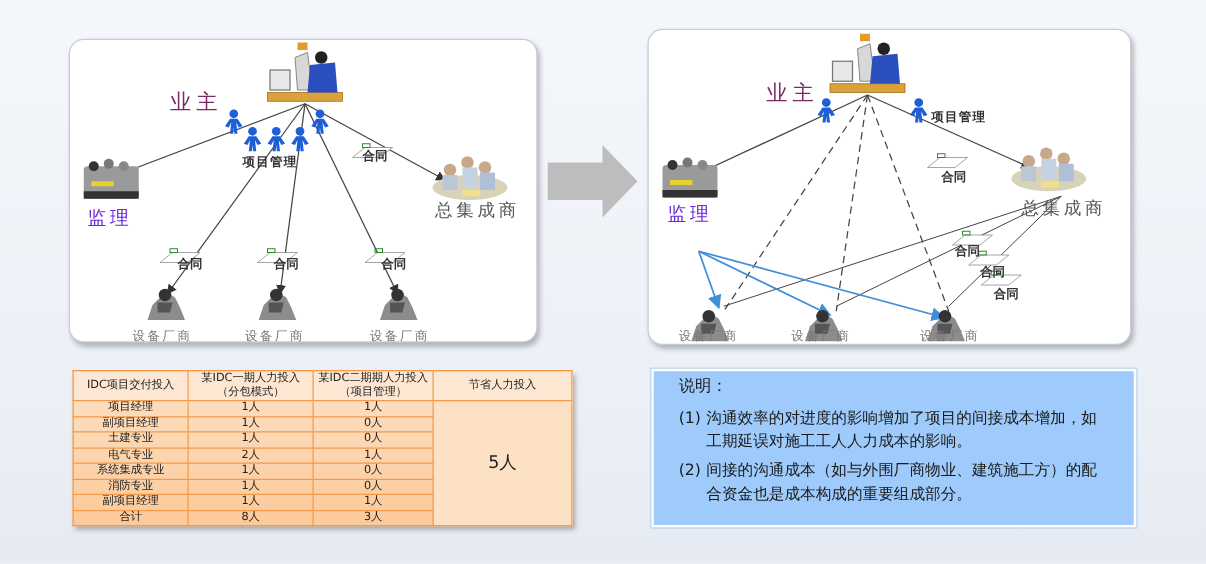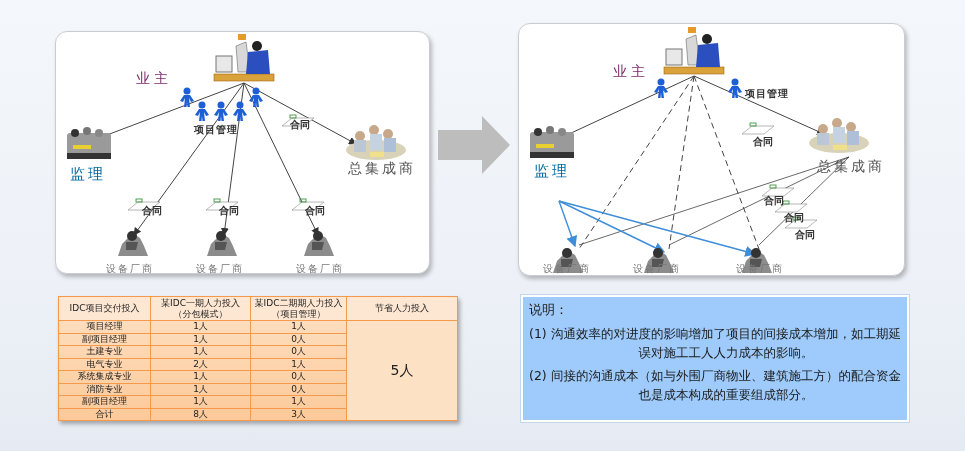--- a/index.html
+++ b/index.html
@@ -24,7 +24,7 @@
     white-space: nowrap;
     font-family: "DejaVu Sans", sans-serif;
   }
-  .lbl-owner { font-size: 14px; color: #7a2a6a; letter-spacing: 4px; }
+  .lbl-owner { font-size: 17px; color: #7a2a6a; letter-spacing: 4px; }
   .lbl-pm { font-size: 10px; font-weight: bold; color: #333; letter-spacing: 1px; }
   .lbl-sup { font-size: 15px; color: #0369a1; letter-spacing: 3px; }
   .lbl-gc { font-size: 14px; color: #555; letter-spacing: 3px; margin-left: 20px; }

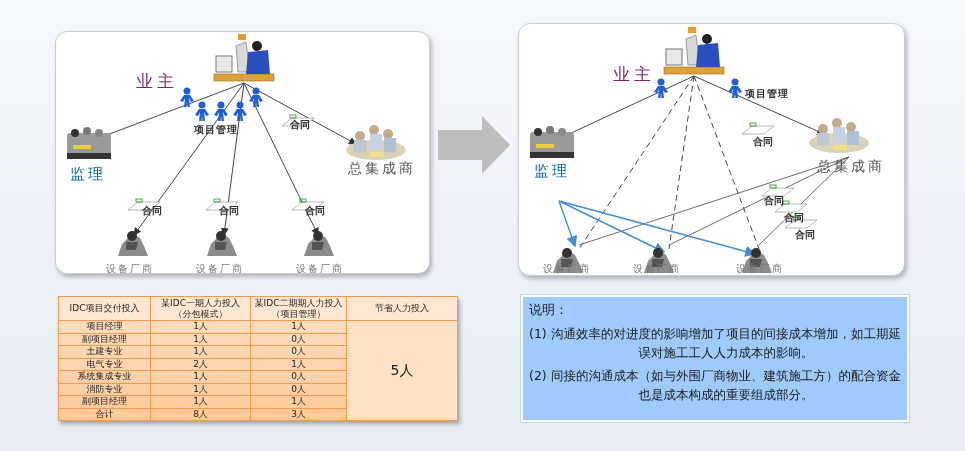--- a/index.html
+++ b/index.html
@@ -26,7 +26,7 @@
   }
   .lbl-owner { font-size: 17px; color: #7a2a6a; letter-spacing: 4px; }
   .lbl-pm { font-size: 10px; font-weight: bold; color: #333; letter-spacing: 1px; }
-  .lbl-sup { font-size: 15px; color: #0369a1; letter-spacing: 3px; }
+  .lbl-sup { font-size: 15px; color: #6d28d9; letter-spacing: 3px; }
   .lbl-gc { font-size: 14px; color: #555; letter-spacing: 3px; margin-left: 20px; }
   .lbl-ven { font-size: 10px; color: #777; letter-spacing: 2px; }
   .lbl-contract { font-size: 10px; font-weight: bold; color: #333; }

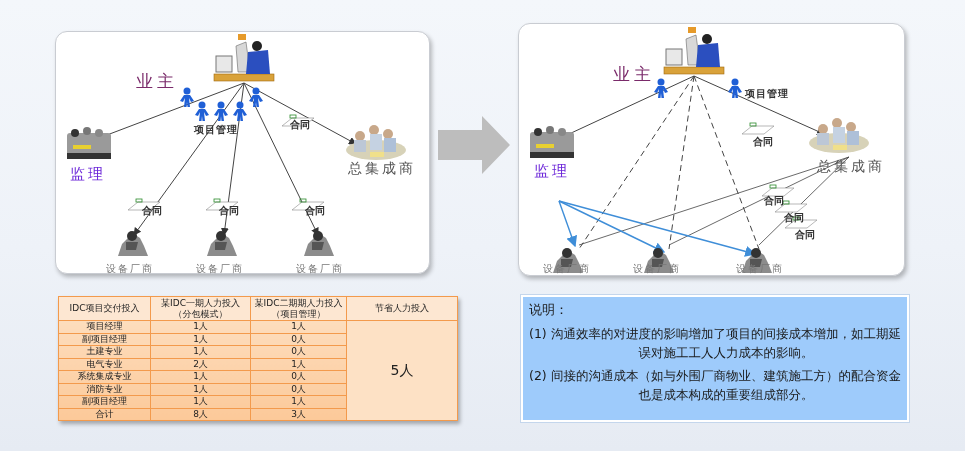--- a/index.html
+++ b/index.html
@@ -58,7 +58,7 @@
     background: #9ecbfb;
     border: 2px solid #ffffff;
     outline: 1px solid #c4d6ec;
-    padding: 3px 6px;
+    padding: 3px 20px;
     font-family: "DejaVu Sans", sans-serif;
     color: #1a1a1a;
   }

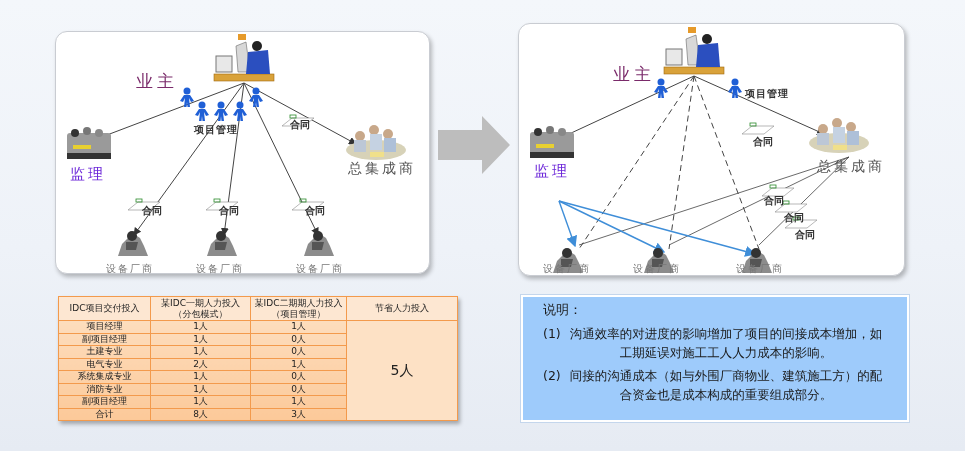--- a/index.html
+++ b/index.html
@@ -65,7 +65,7 @@
   #note-title { font-size: 13px; line-height: 20px; margin-bottom: 4px; }
   .note-item { display: flex; font-size: 12.5px; line-height: 19px; margin-bottom: 4px; }
   .note-num { width: 22px; flex: none; }
-  .note-text { flex: 1; text-align: center; }
+  .note-text { flex: 1; }
 </style>
 </head>
 <body>

